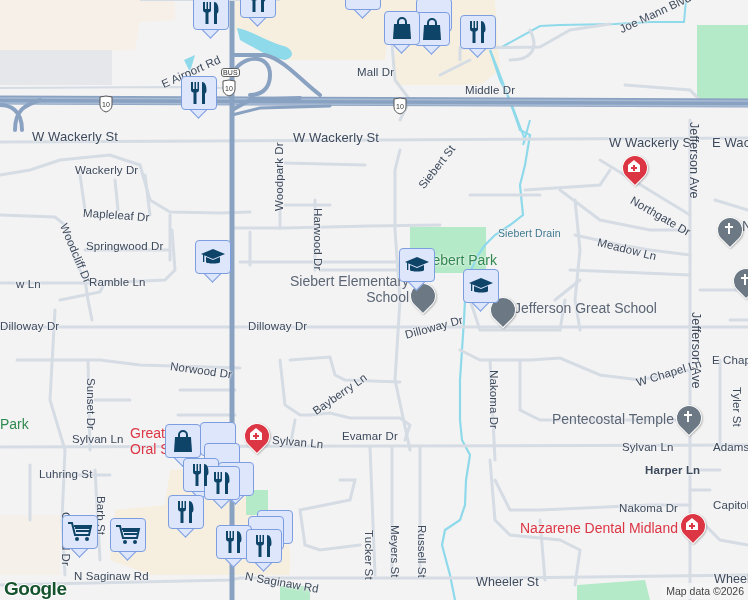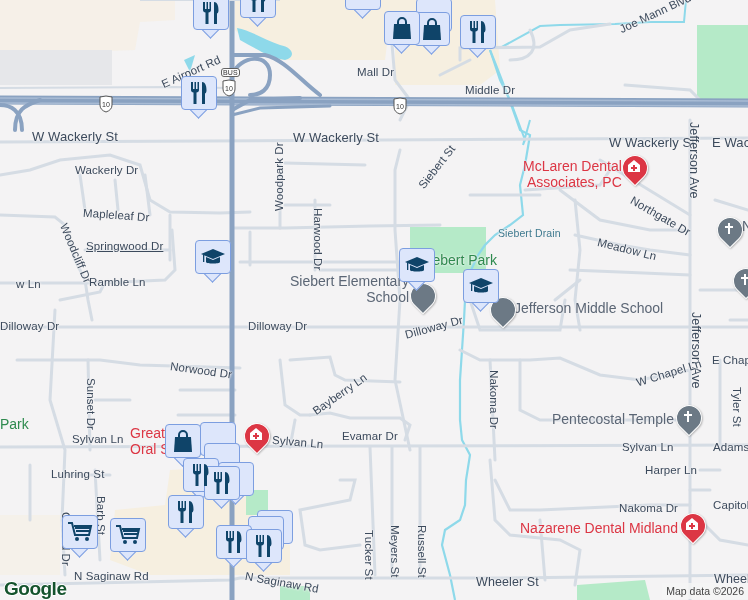--- a/index.html
+++ b/index.html
@@ -203,8 +203,6 @@
 School</div>
   <div class="poi green" style="left:420px;top:252px;">Siebert Park</div>
   <div class="poi grey" style="left:514px;top:300px;">Jefferson Middle School</div>
-  <div class="poi red" style="left:523px;top:158px;text-align:right;white-space:pre-line;">McLaren Dental
-Associates, PC</div>
   <div class="poi grey" style="left:552px;top:411px;">Pentecostal Temple</div>
   <div class="poi red" style="left:520px;top:520px;">Nazarene Dental Midland</div>
   <div class="poi red" style="left:130px;top:425px;white-space:pre-line;">Great Lakes Bay

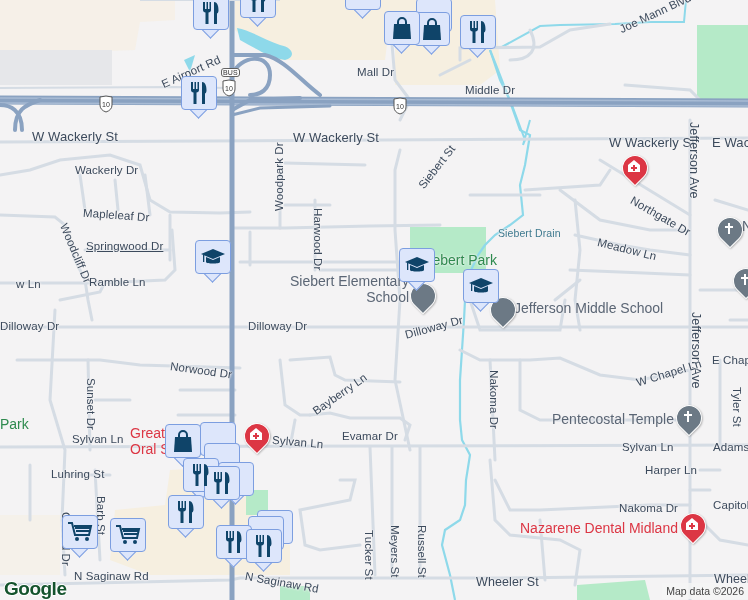--- a/index.html
+++ b/index.html
@@ -160,7 +160,7 @@
   <div class="lbl v" style="left:702px;top:312px;font-size:12.5px;">Jefferson Ave</div>
   <div class="lbl" style="left:75px;top:165px;">Wackerly Dr</div>
   <div class="lbl" style="left:83px;top:210px;transform:rotate(4deg);">Mapleleaf Dr</div>
-  <div class="lbl" style="left:86px;top:241px;text-decoration:underline;">Springwood Dr</div>
+  <div class="lbl" style="left:86px;top:241px;">Springwood Dr</div>
   <div class="lbl" style="left:68px;top:222px;transform:rotate(67deg);transform-origin:0 0;">Woodcliff Dr</div>
   <div class="lbl" style="left:89px;top:277px;">Ramble Ln</div>
   <div class="lbl" style="left:16px;top:279px;">w Ln</div>

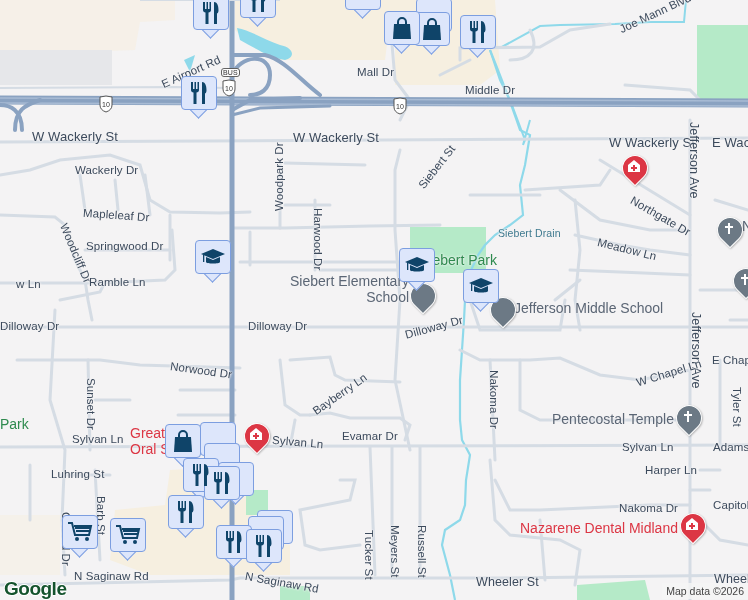--- a/index.html
+++ b/index.html
@@ -202,7 +202,7 @@
   <div class="poi grey" style="left:290px;top:273px;text-align:right;white-space:pre-line;">Siebert Elementary
 School</div>
   <div class="poi green" style="left:420px;top:252px;">Siebert Park</div>
-  <div class="poi grey" style="left:514px;top:300px;">Jefferson Middle School</div>
+  <div class="poi grey" style="left:514px;top:300px;">Jefferson Great School</div>
   <div class="poi grey" style="left:552px;top:411px;">Pentecostal Temple</div>
   <div class="poi red" style="left:520px;top:520px;">Nazarene Dental Midland</div>
   <div class="poi red" style="left:130px;top:425px;white-space:pre-line;">Great Lakes Bay

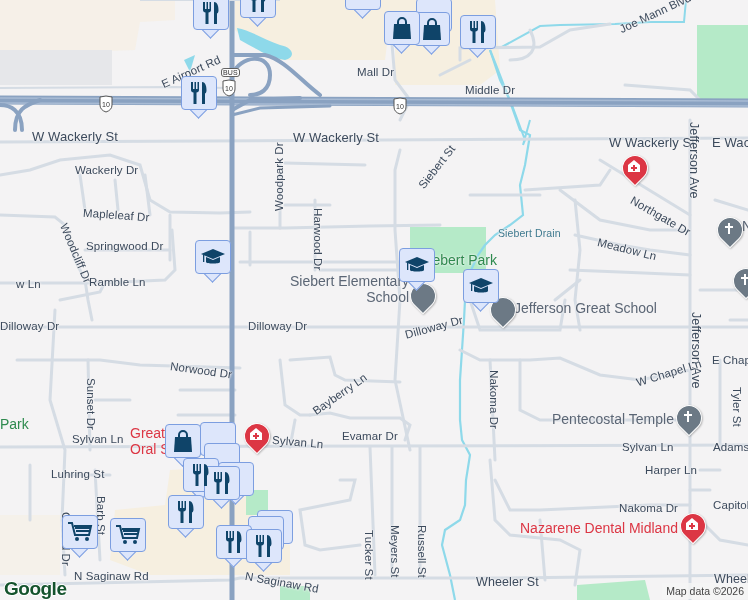--- a/index.html
+++ b/index.html
@@ -188,7 +188,7 @@
   <div class="lbl" style="left:713px;top:442px;">Adams</div>
   <div class="lbl" style="left:645px;top:465px;">Harper Ln</div>
   <div class="lbl" style="left:713px;top:500px;">Capitol</div>
-  <div class="lbl" style="left:39px;top:469px;margin-left:12px;">Luhring St</div>
+  <div class="lbl" style="left:39px;top:469px;">Luhring St</div>
   <div class="lbl v" style="left:106px;top:496px;">Barb St</div>
   <div class="lbl v" style="left:71px;top:512px;">Conrad Dr</div>
   <div class="lbl v" style="left:374px;top:530px;">Tucker St</div>

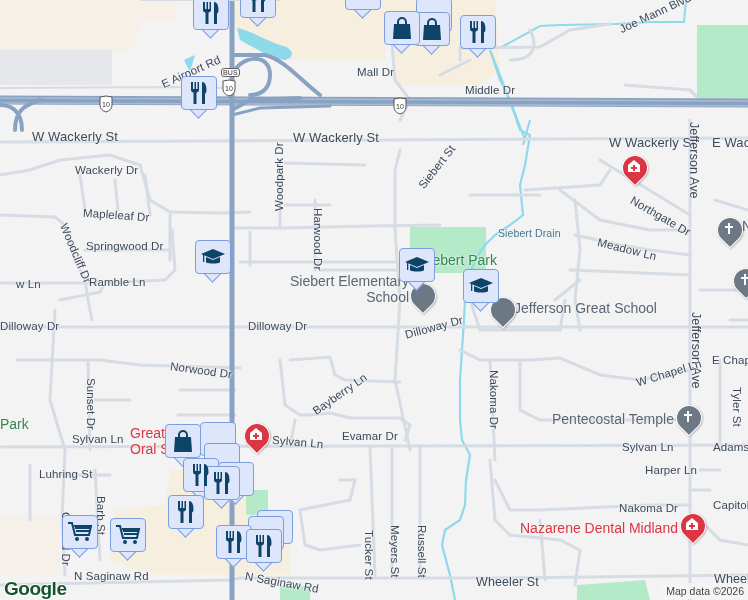--- a/index.html
+++ b/index.html
@@ -186,7 +186,7 @@
   <div class="lbl" style="left:272px;top:437px;transform:rotate(5deg);">Sylvan Ln</div>
   <div class="lbl" style="left:622px;top:442px;">Sylvan Ln</div>
   <div class="lbl" style="left:713px;top:442px;">Adams</div>
-  <div class="lbl" style="left:645px;top:465px;">Harper Ln</div>
+  <div class="lbl" style="left:645px;top:465px;font-weight:bold;">Harper Ln</div>
   <div class="lbl" style="left:713px;top:500px;">Capitol</div>
   <div class="lbl" style="left:39px;top:469px;">Luhring St</div>
   <div class="lbl v" style="left:106px;top:496px;">Barb St</div>

